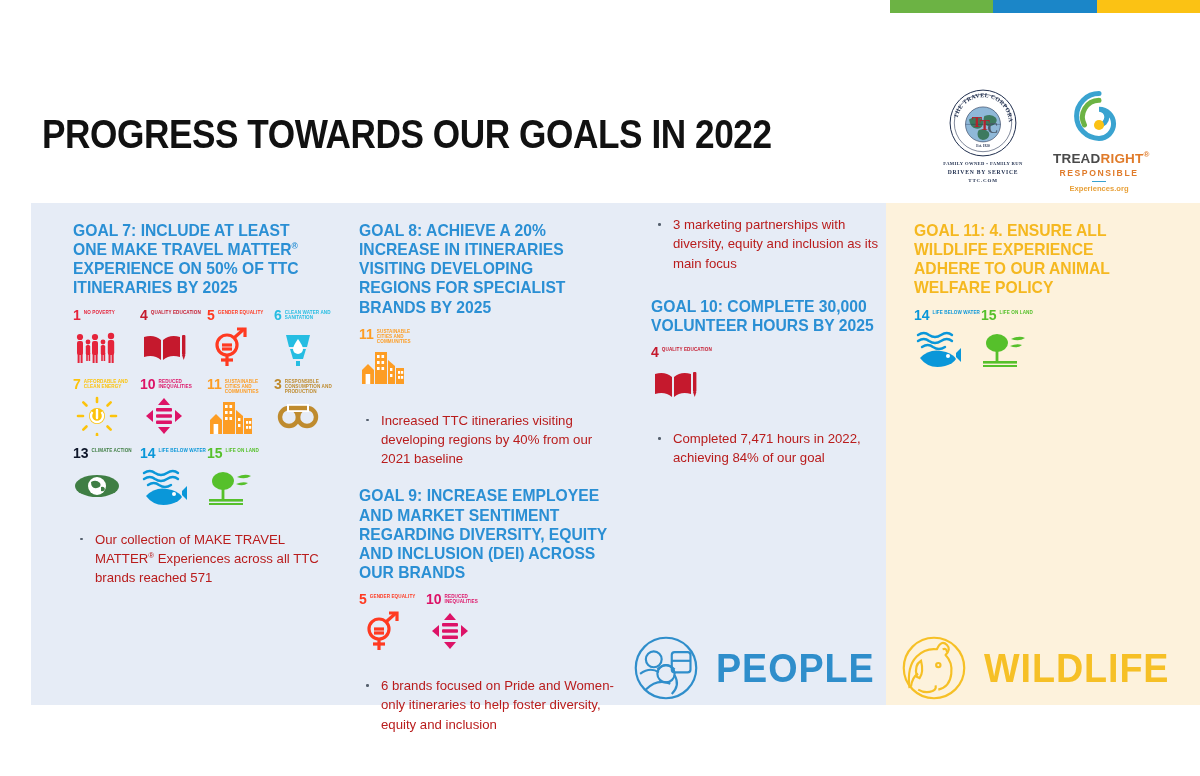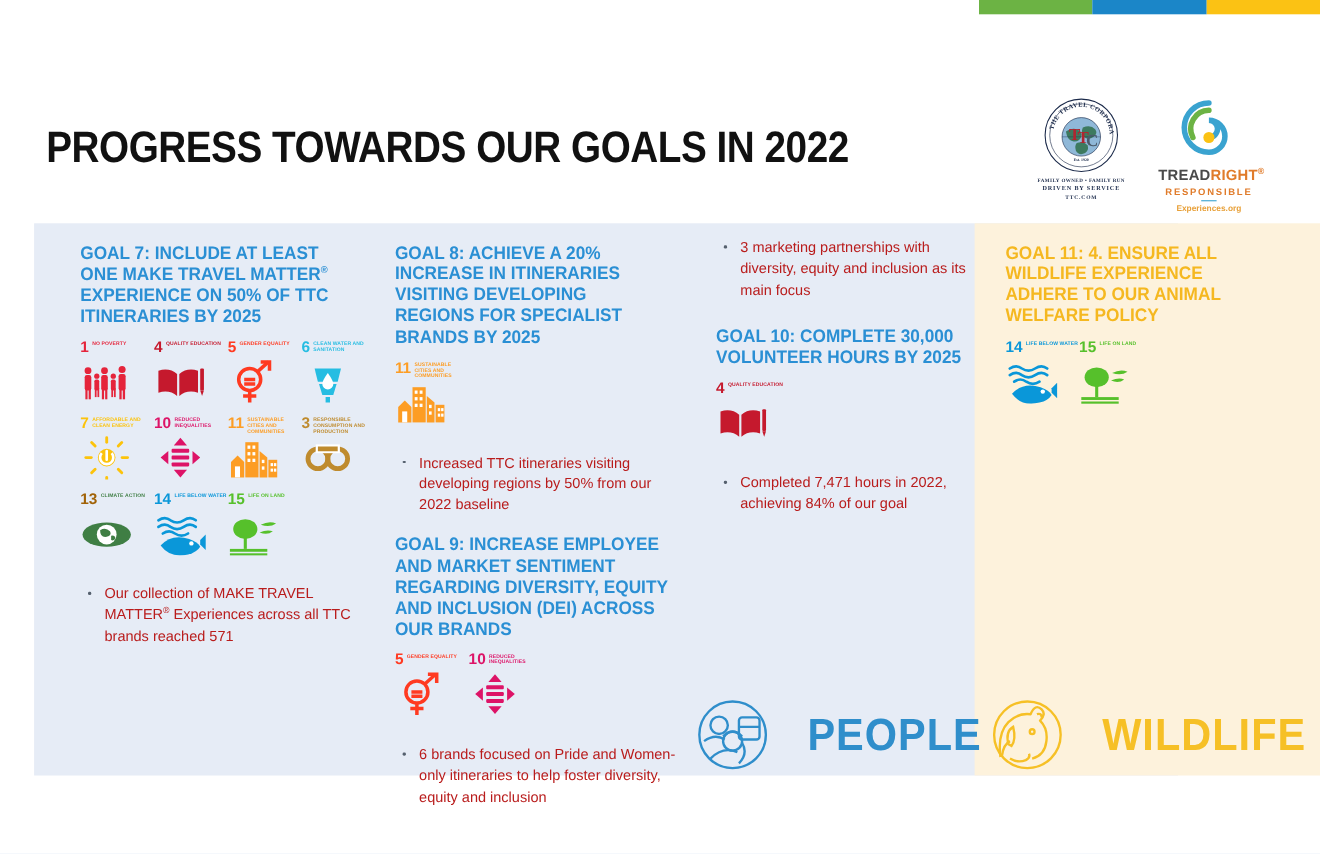--- a/index.html
+++ b/index.html
@@ -401,7 +401,7 @@
         </div>
       </div>
     <ul class="bl" id="g8b">
-        <li>Increased TTC itineraries visiting developing regions by 50% from our 2022 baseline</li>
+        <li>Increased TTC itineraries visiting developing regions by 40% from our 2021 baseline</li>
       </ul>
     <div class="goal-head" style="margin-top:18px;">GOAL 9: INCREASE EMPLOYEE AND MARKET SENTIMENT REGARDING DIVERSITY, EQUITY AND INCLUSION (DEI) ACROSS OUR BRANDS</div>
     <div class="sdg-row" id="g9icons">

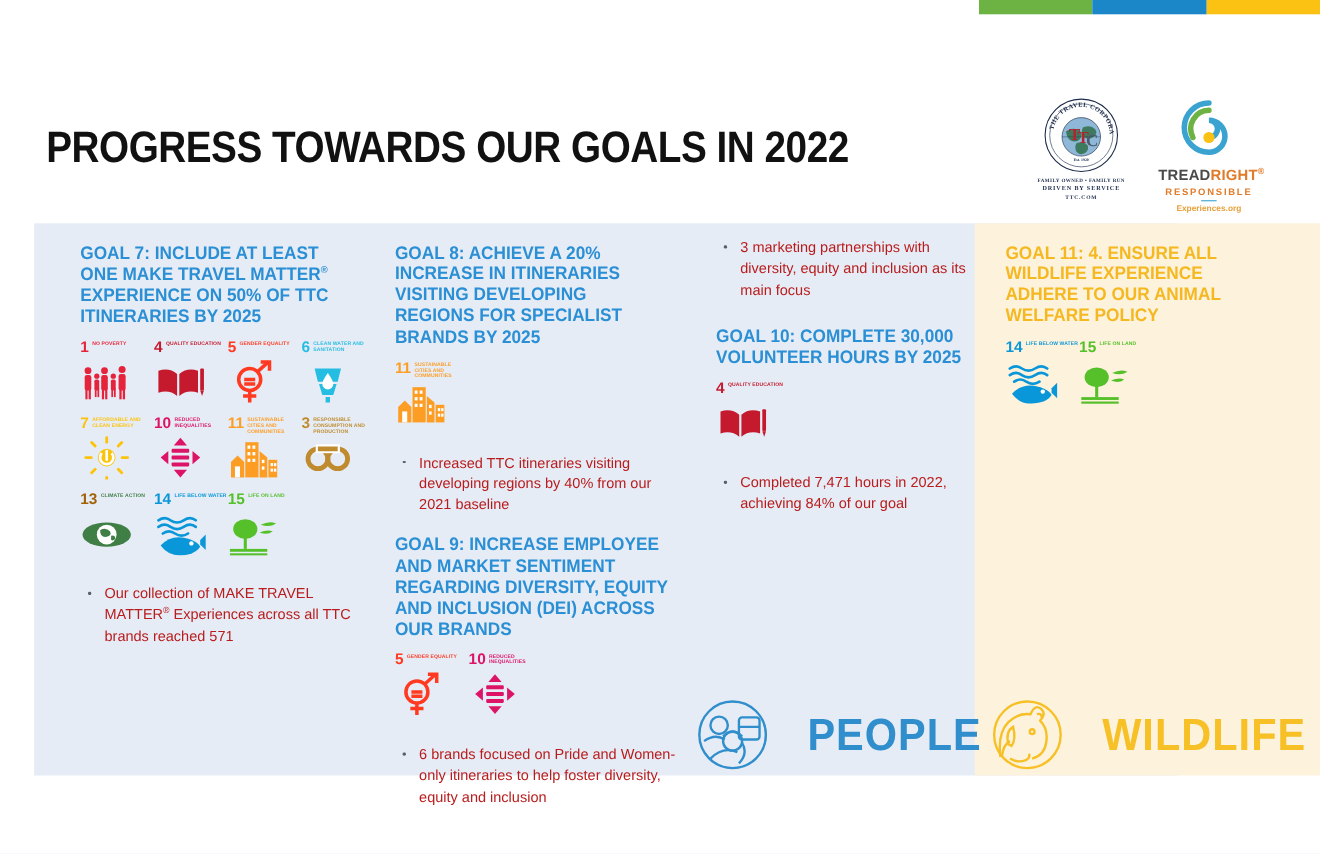--- a/index.html
+++ b/index.html
@@ -313,7 +313,7 @@
         </div>
         <div class="sdg">
           <div class="sdg-top">
-            <span class="sdg-num" style="color:#a16207">13</span>
+            <span class="sdg-num" style="color:#0f172a">13</span>
             <span class="sdg-lbl" style="color:#3f7e44">CLIMATE ACTION</span>
           </div>
           <svg class="sdg-art" viewBox="0 0 48 40">

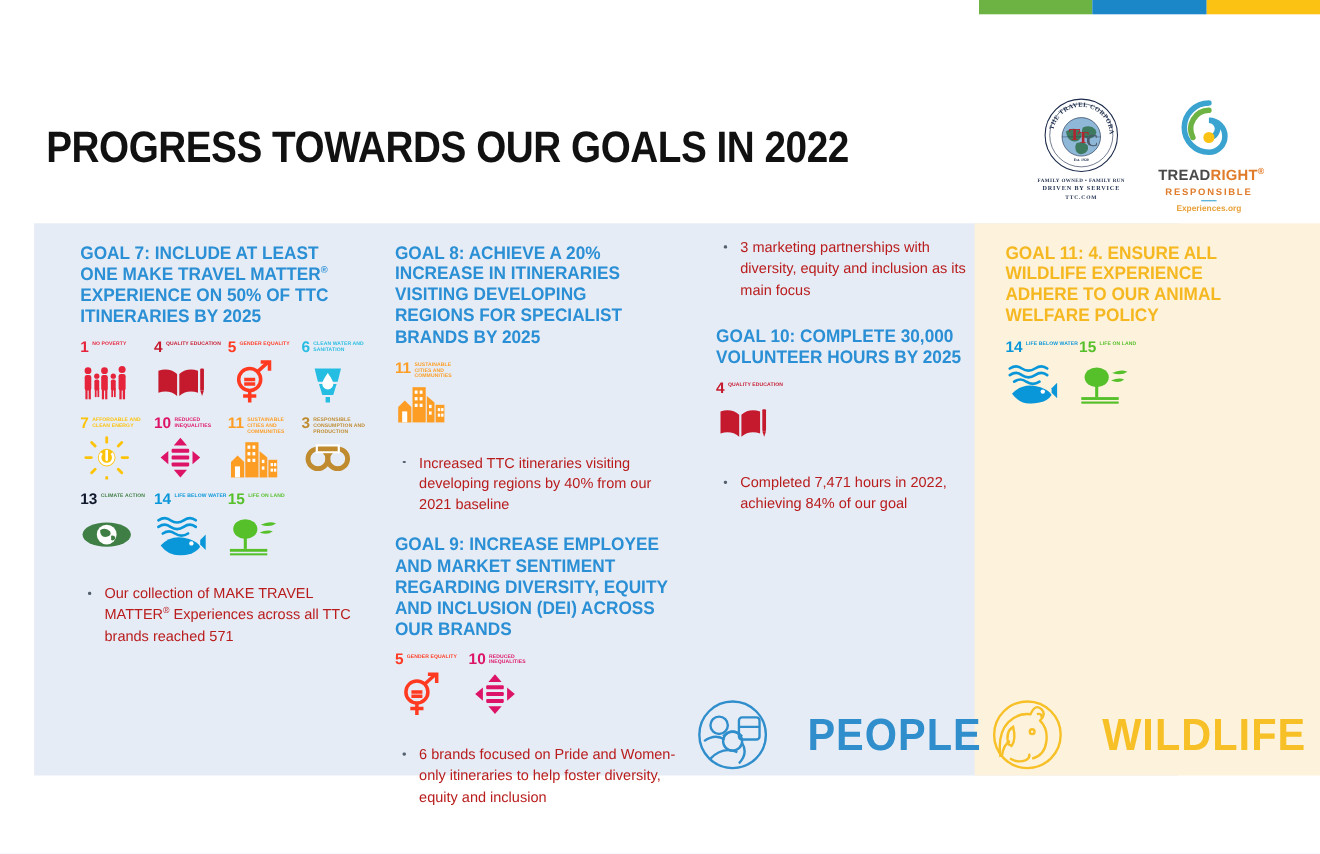--- a/index.html
+++ b/index.html
@@ -80,7 +80,7 @@
   sup.reg{font-size:8px;vertical-align:super;}
 
   
-  .brand{position:absolute;display:flex;align-items:center;gap:32px;}
+  .brand{position:absolute;display:flex;align-items:center;gap:14px;}
   .brand-people{left:630px;top:632px;}
   .brand-wildlife{left:898px;top:632px;}
   .brand-word{

